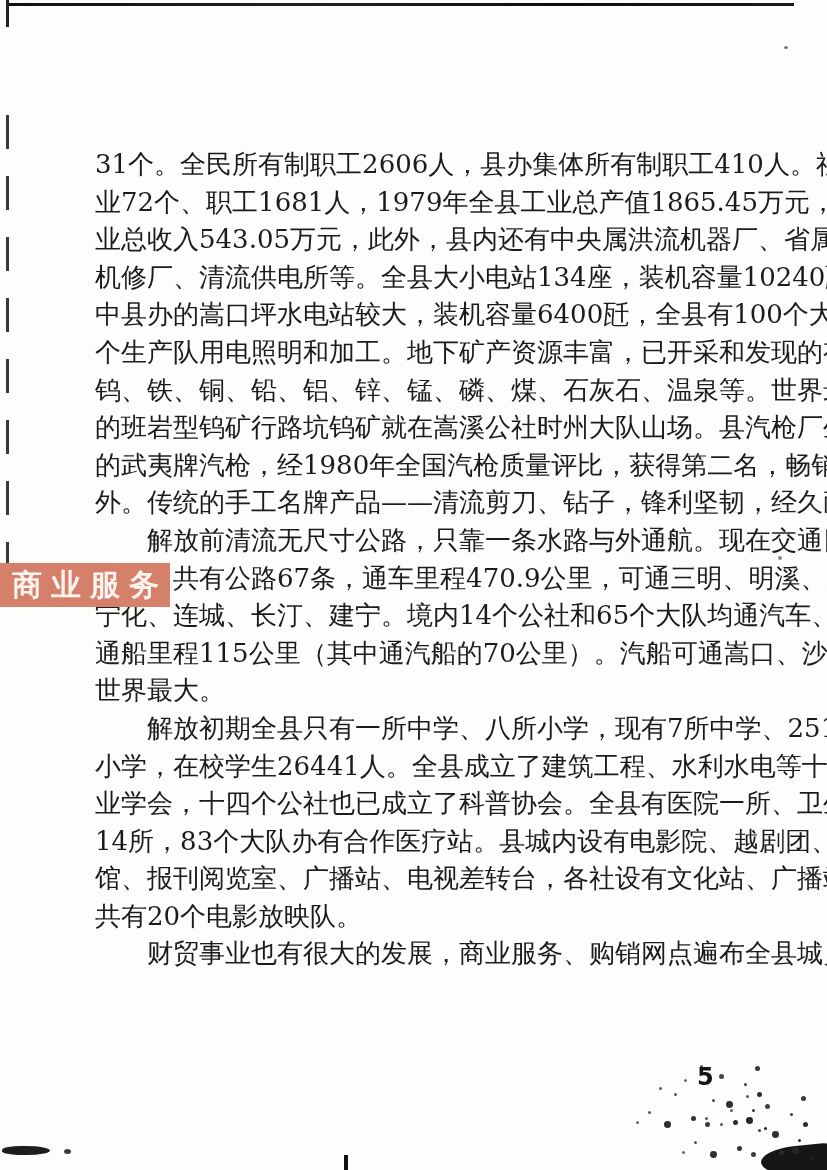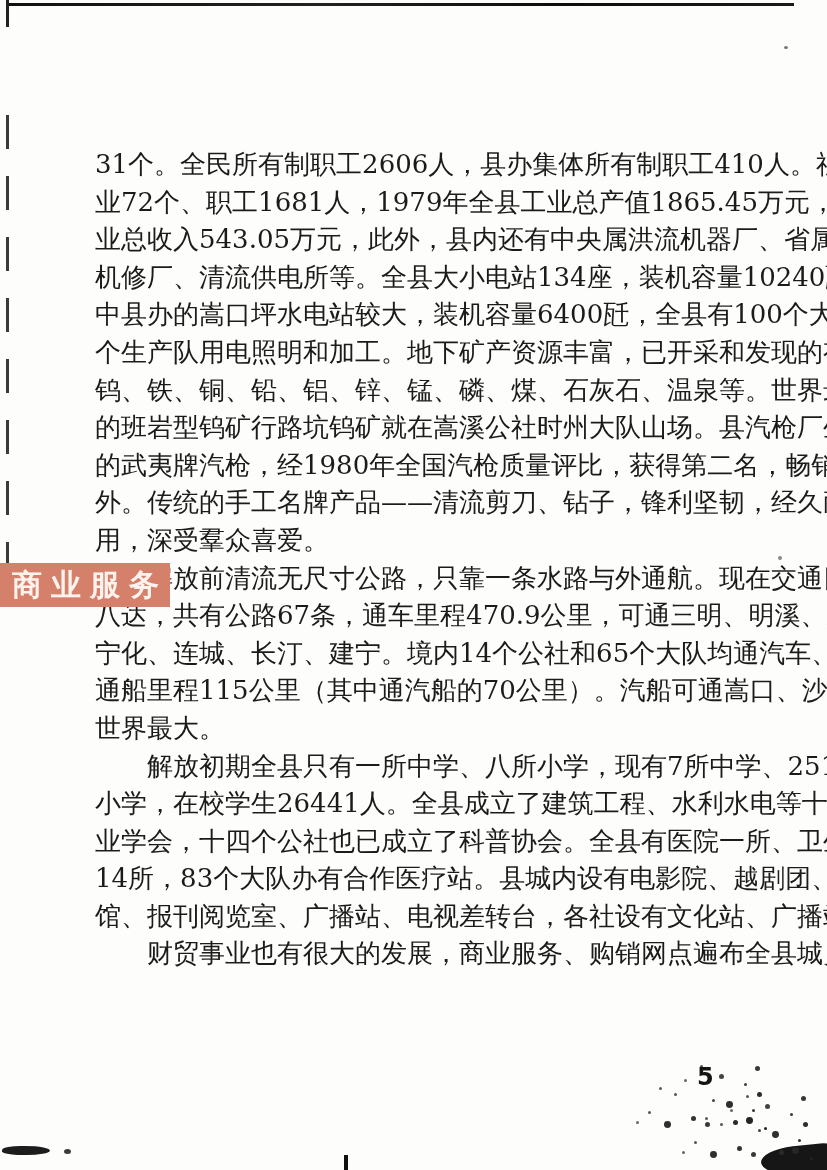--- a/index.html
+++ b/index.html
@@ -102,7 +102,6 @@
       <div class="line">的班岩型钨矿行路坑钨矿就在嵩溪公社时州大队山场。县汽枪厂生产</div>
       <div class="line">的武夷牌汽枪，经1980年全国汽枪质量评比，获得第二名，畅销省内</div>
       <div class="line">外。传统的手工名牌产品——清流剪刀、钻子，锋利坚韧，经久耐</div>
-      <div class="line nojust">用，深受羣众喜爱。</div>
       <div class="line indent">解放前清流无尺寸公路，只靠一条水路与外通航。现在交通四通</div>
       <div class="line">八达，共有公路67条，通车里程470.9公里，可通三明、明溪、永安、</div>
       <div class="line">宁化、连城、长汀、建宁。境内14个公社和65个大队均通汽车、水路</div>

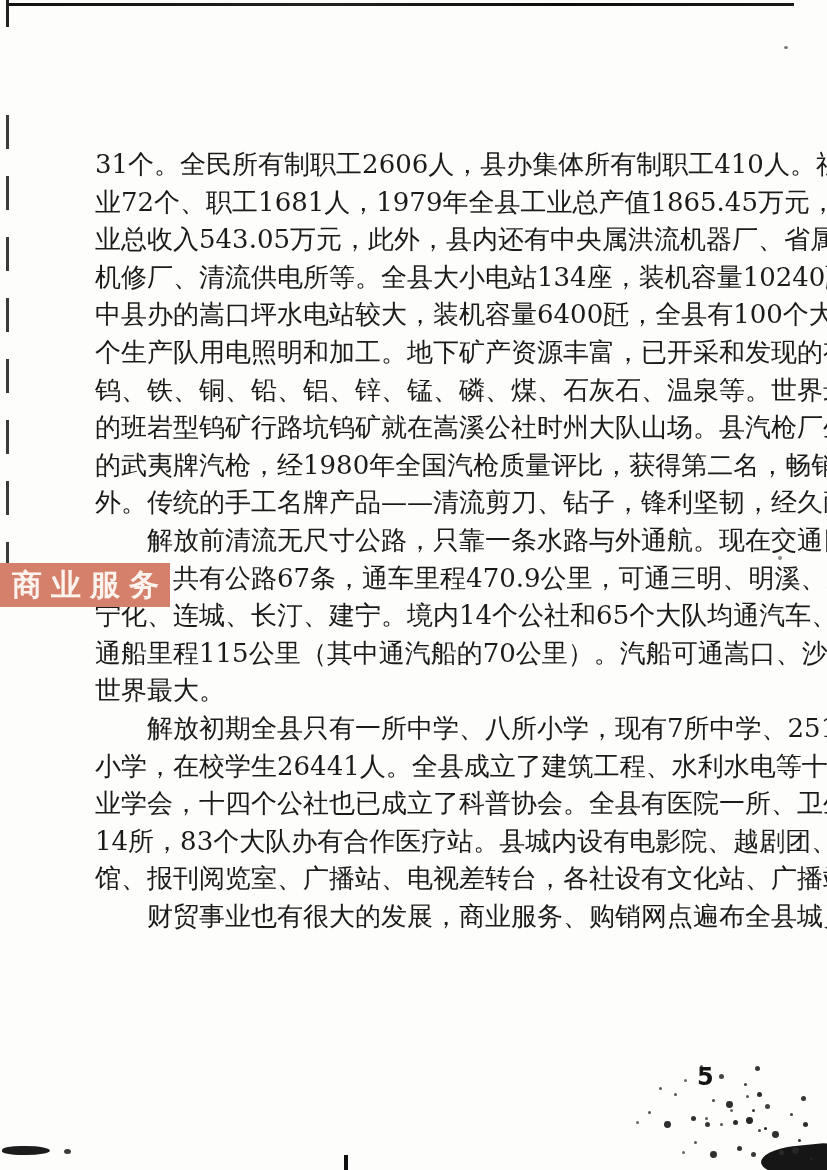--- a/index.html
+++ b/index.html
@@ -112,6 +112,7 @@
       <div class="line">业学会，十四个公社也已成立了科普协会。全县有医院一所、卫生院</div>
       <div class="line">14所，83个大队办有合作医疗站。县城内设有电影院、越剧团、文化</div>
       <div class="line">馆、报刊阅览室、广播站、电视差转台，各社设有文化站、广播站，</div>
+      <div class="line nojust">共有20个电影放映队。</div>
       <div class="line indent">财贸事业也有很大的发展，商业服务、购销网点遍布全县城乡、</div>
     </div>
 

